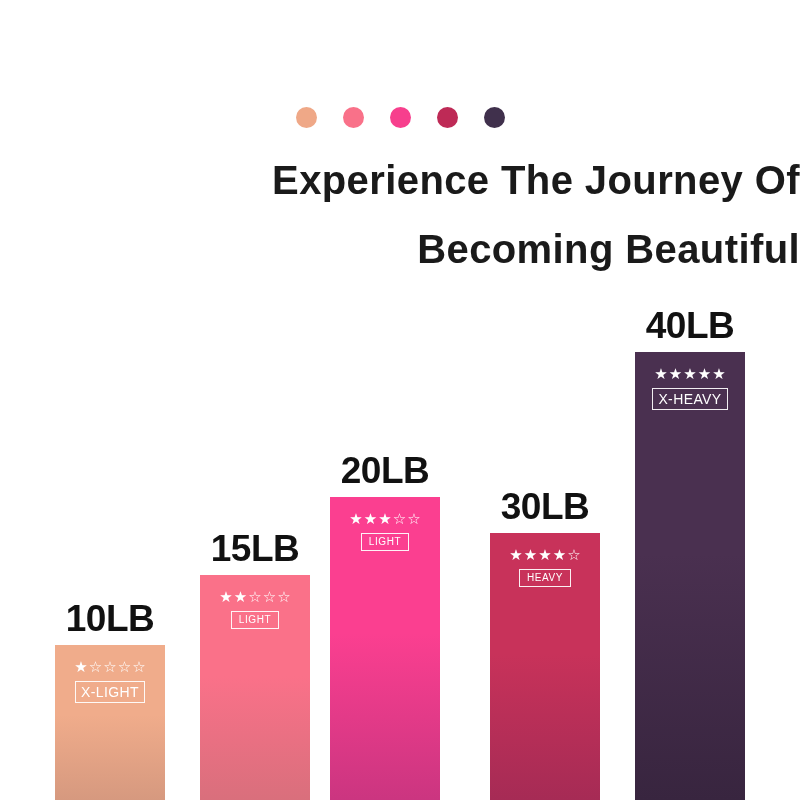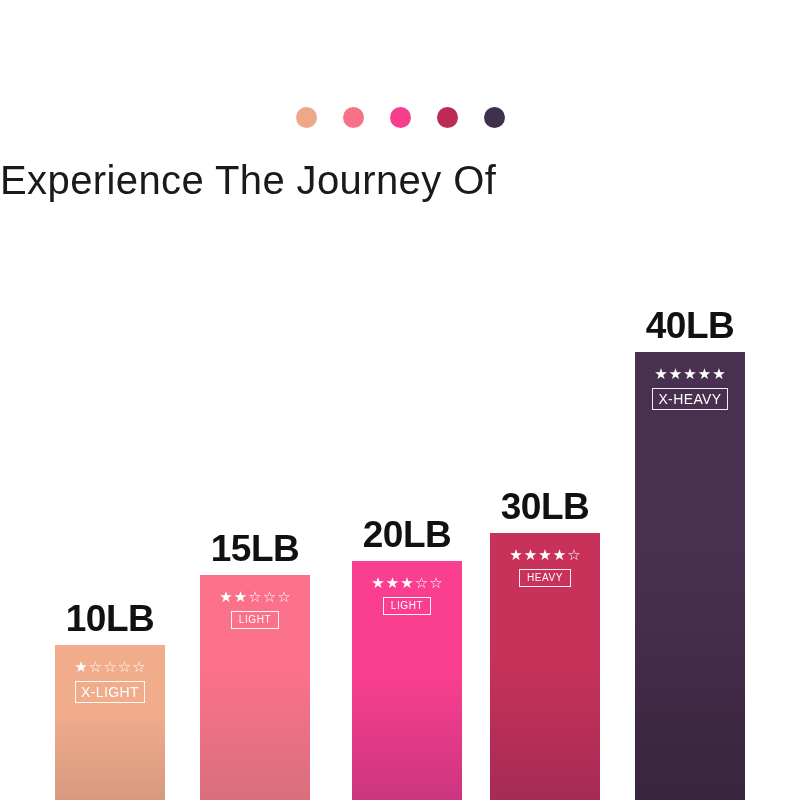--- a/index.html
+++ b/index.html
@@ -47,9 +47,9 @@
     top: 146px;
     left: 0;
     width: 800px;
-    text-align: left;
+    text-align: right;
     color: #1a1a1a;
-    font-weight: 400;
+    font-weight: 700;
     font-size: 40px;
     line-height: 1.72;
     letter-spacing: 0.4px;

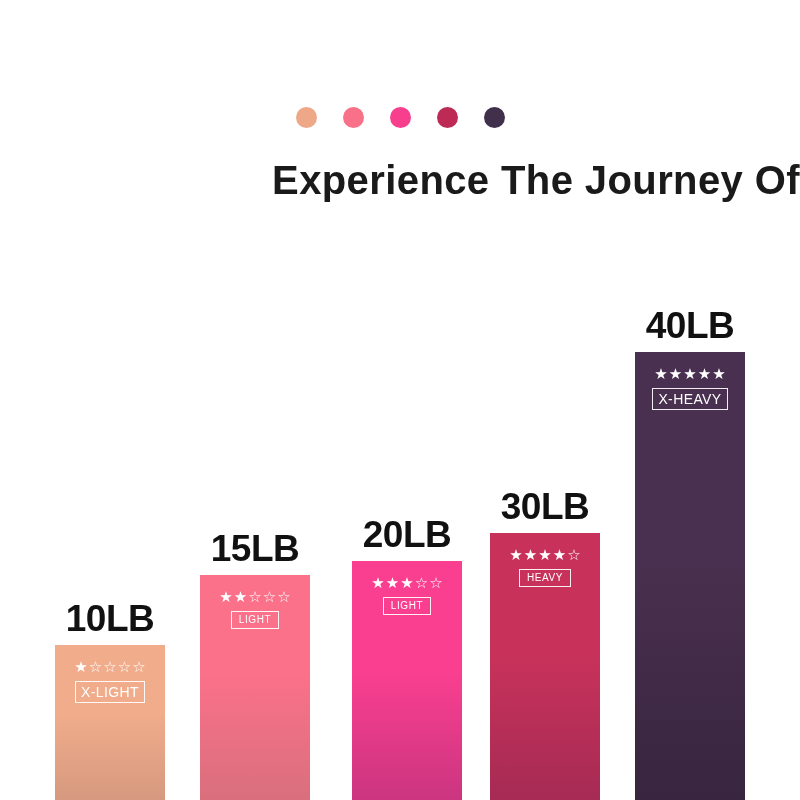--- a/index.html
+++ b/index.html
@@ -142,6 +142,7 @@
 
   <div id="heading">
     <span class="hline">Experience The Journey Of</span>
+    <span class="hline">Becoming Beautiful</span>
   </div>
 
   <div id="chart">

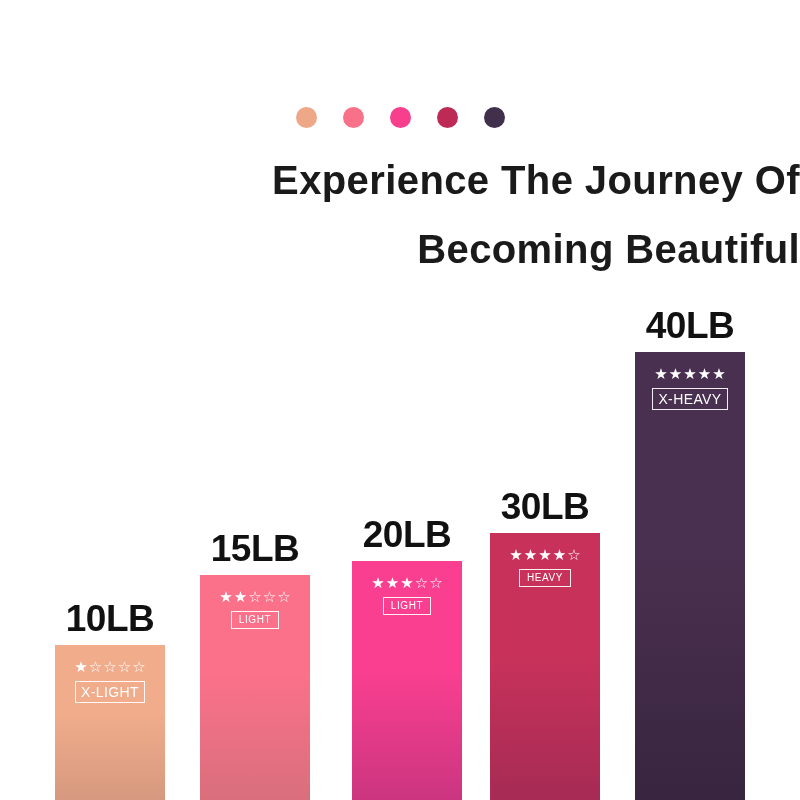--- a/index.html
+++ b/index.html
@@ -178,7 +178,7 @@
           </div>
         </div>
       </div>
-      <div class="bar-group" style="left: 352px; height: 239px; width: 110px;">
+      <div class="bar-group" style="left: 330px; height: 303px; width: 110px;">
         <div class="bar-label">20LB</div>
         <div class="bar">
           <div class="bar-inner" style="background: linear-gradient(rgb(251, 63, 144) 0%, rgb(251, 63, 144) 45%, rgb(203, 53, 128) 100%);"></div>

